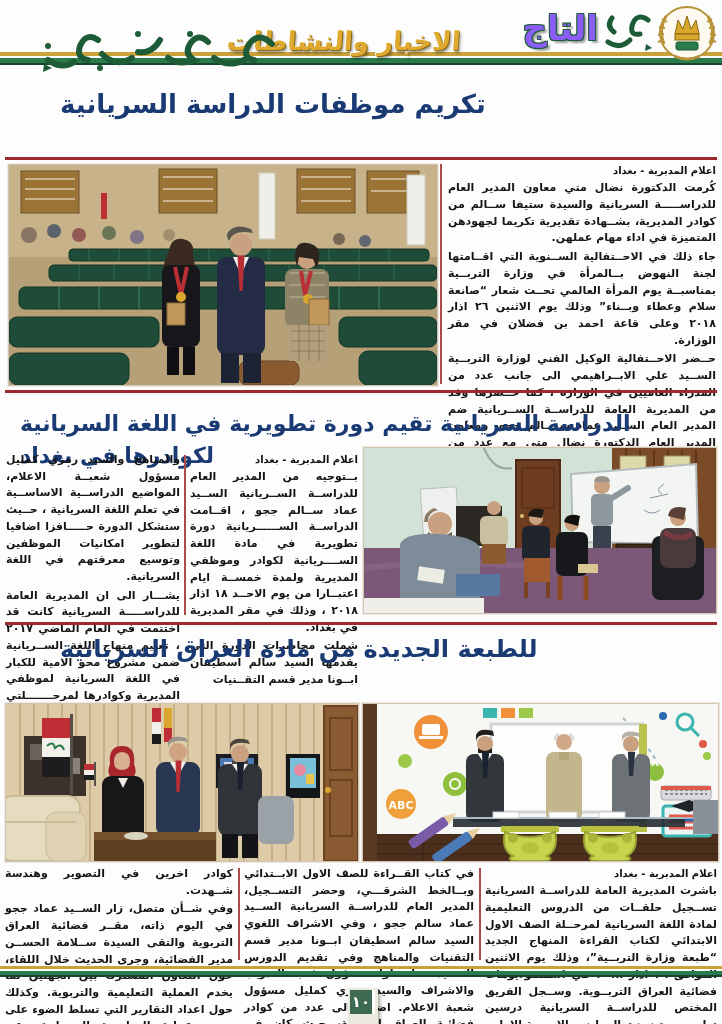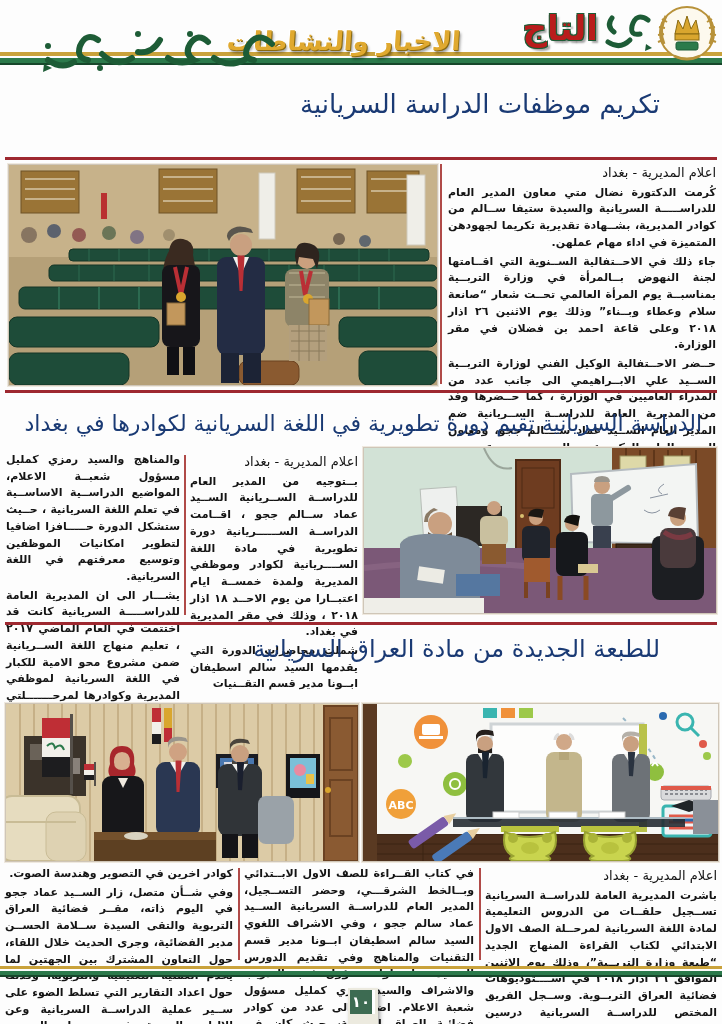--- a/index.html
+++ b/index.html
@@ -7,7 +7,7 @@
         font-family:"DejaVu Sans",sans-serif;direction:rtl;}
   .abs{position:absolute;}
   
-  .masthead-title{font-size:34px;font-weight:bold;color:#b91c1c;
+  .masthead-title{font-size:34px;font-weight:bold;color:#8b5cf6;
      text-shadow:1px 1px 0 #1d5c36,-1px -1px 0 #1d5c36,1px -1px 0 #1d5c36,-1px 1px 0 #1d5c36,3px 3px 2px rgba(0,0,0,.35);
      letter-spacing:1px;}
   .section-title{font-size:26px;font-weight:bold;color:#e0a92f;

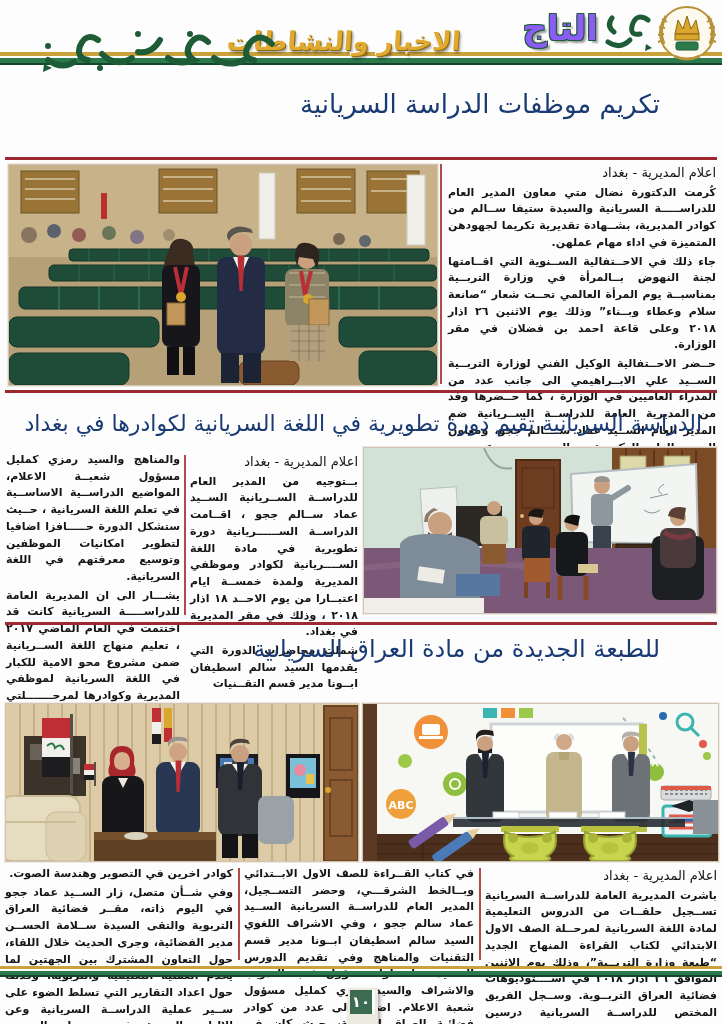--- a/index.html
+++ b/index.html
@@ -16,7 +16,7 @@
   .hrule-gold{background:#c9a23b;height:4px;}
   .hrule-green{background:#2b7a4b;height:5px;border-bottom:2px solid #17472b;}
   
-  .headline{color:#1a3a74;font-weight:normal;text-align:right;line-height:1.45;}
+  .headline{color:#1a3a74;font-weight:bold;text-align:left;line-height:1.45;}
   .h1size{font-size:26px;}
   .h2size{font-size:22px;}
   

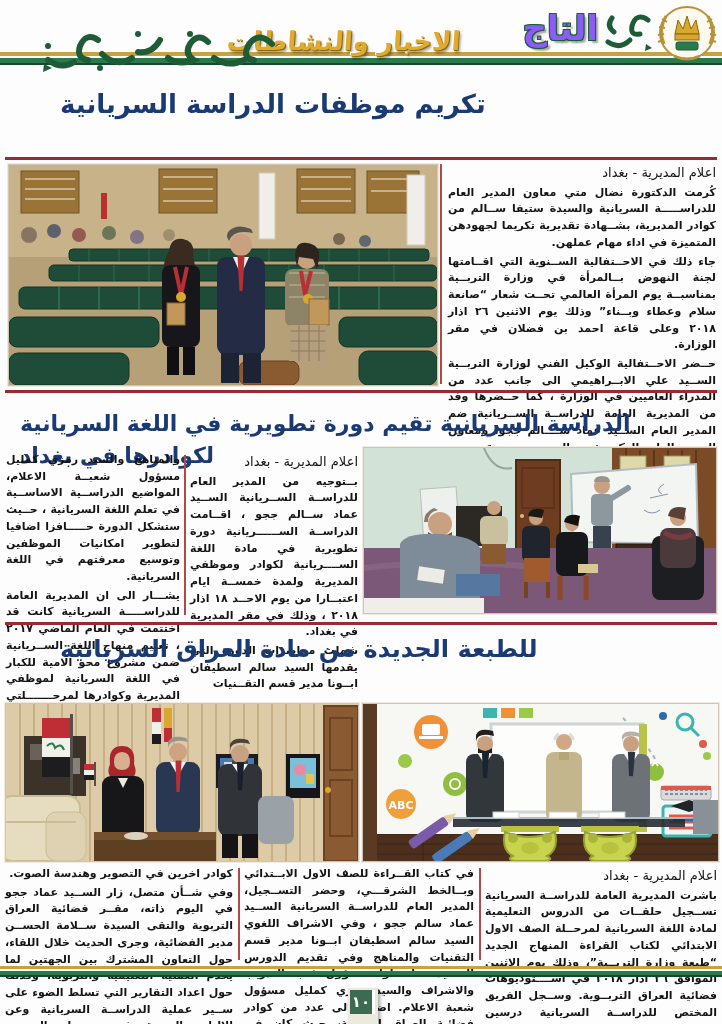--- a/index.html
+++ b/index.html
@@ -26,7 +26,7 @@
   .coltext{font-size:11px;font-weight:bold;color:#141414;line-height:1.52;
      text-align:justify;text-align-last:right;}
   .coltext p{margin:0 0 2px 0;}
-  .dateline{font-size:13px;font-weight:normal;color:#111;margin:0 0 3px 0;}
+  .dateline{font-size:10px;font-weight:bold;color:#111;margin:0 0 3px 0;}
   
   .photo{border:1px solid #cfc6b8;background:#a16207;box-shadow:0 0 0 1px #efe9df;}
   .photo svg{display:block;}

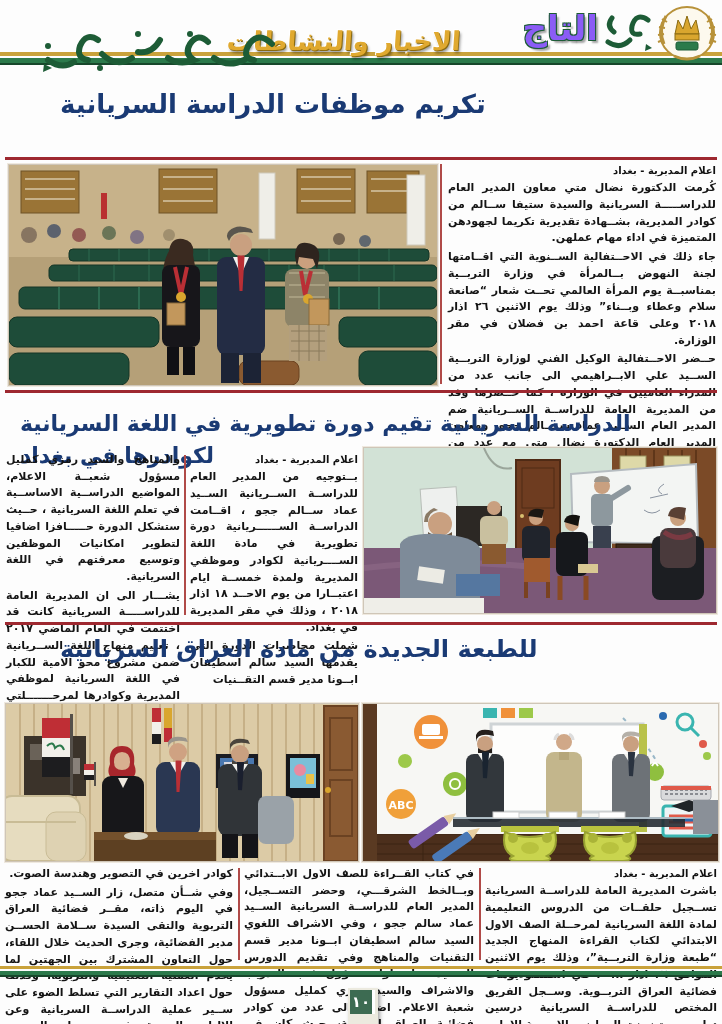--- a/index.html
+++ b/index.html
@@ -477,7 +477,7 @@
   </div>
   <div class="abs red-vrule" style="left:238px;top:868px;height:92px;"></div>
   <div class="abs coltext" style="left:5px;top:866px;width:228px;height:96px;">
-    <p>كوادر اخرين في التصوير وهندسة الصوت.</p>
+    <p>كوادر اخرين في التصوير وهندسة شــهدت.</p>
     <p>وفي شــأن متصل، زار الســيد عماد ججو في اليوم ذاته، مقــر فضائية العراق التربوية والتقى السيدة ســلامة الحســن مدير الفضائية، وجرى الحديث خلال اللقاء، حول التعاون المشترك بين الجهتين لما يخدم العملية التعليمية والتربوية. وكذلك حول اعداد التقارير التي تسلط الضوء على ســير عملية الدراســة السريانية وعن الاليات المتبعة في تسجيل الدروس التعليمية.</p>
   </div>
 

